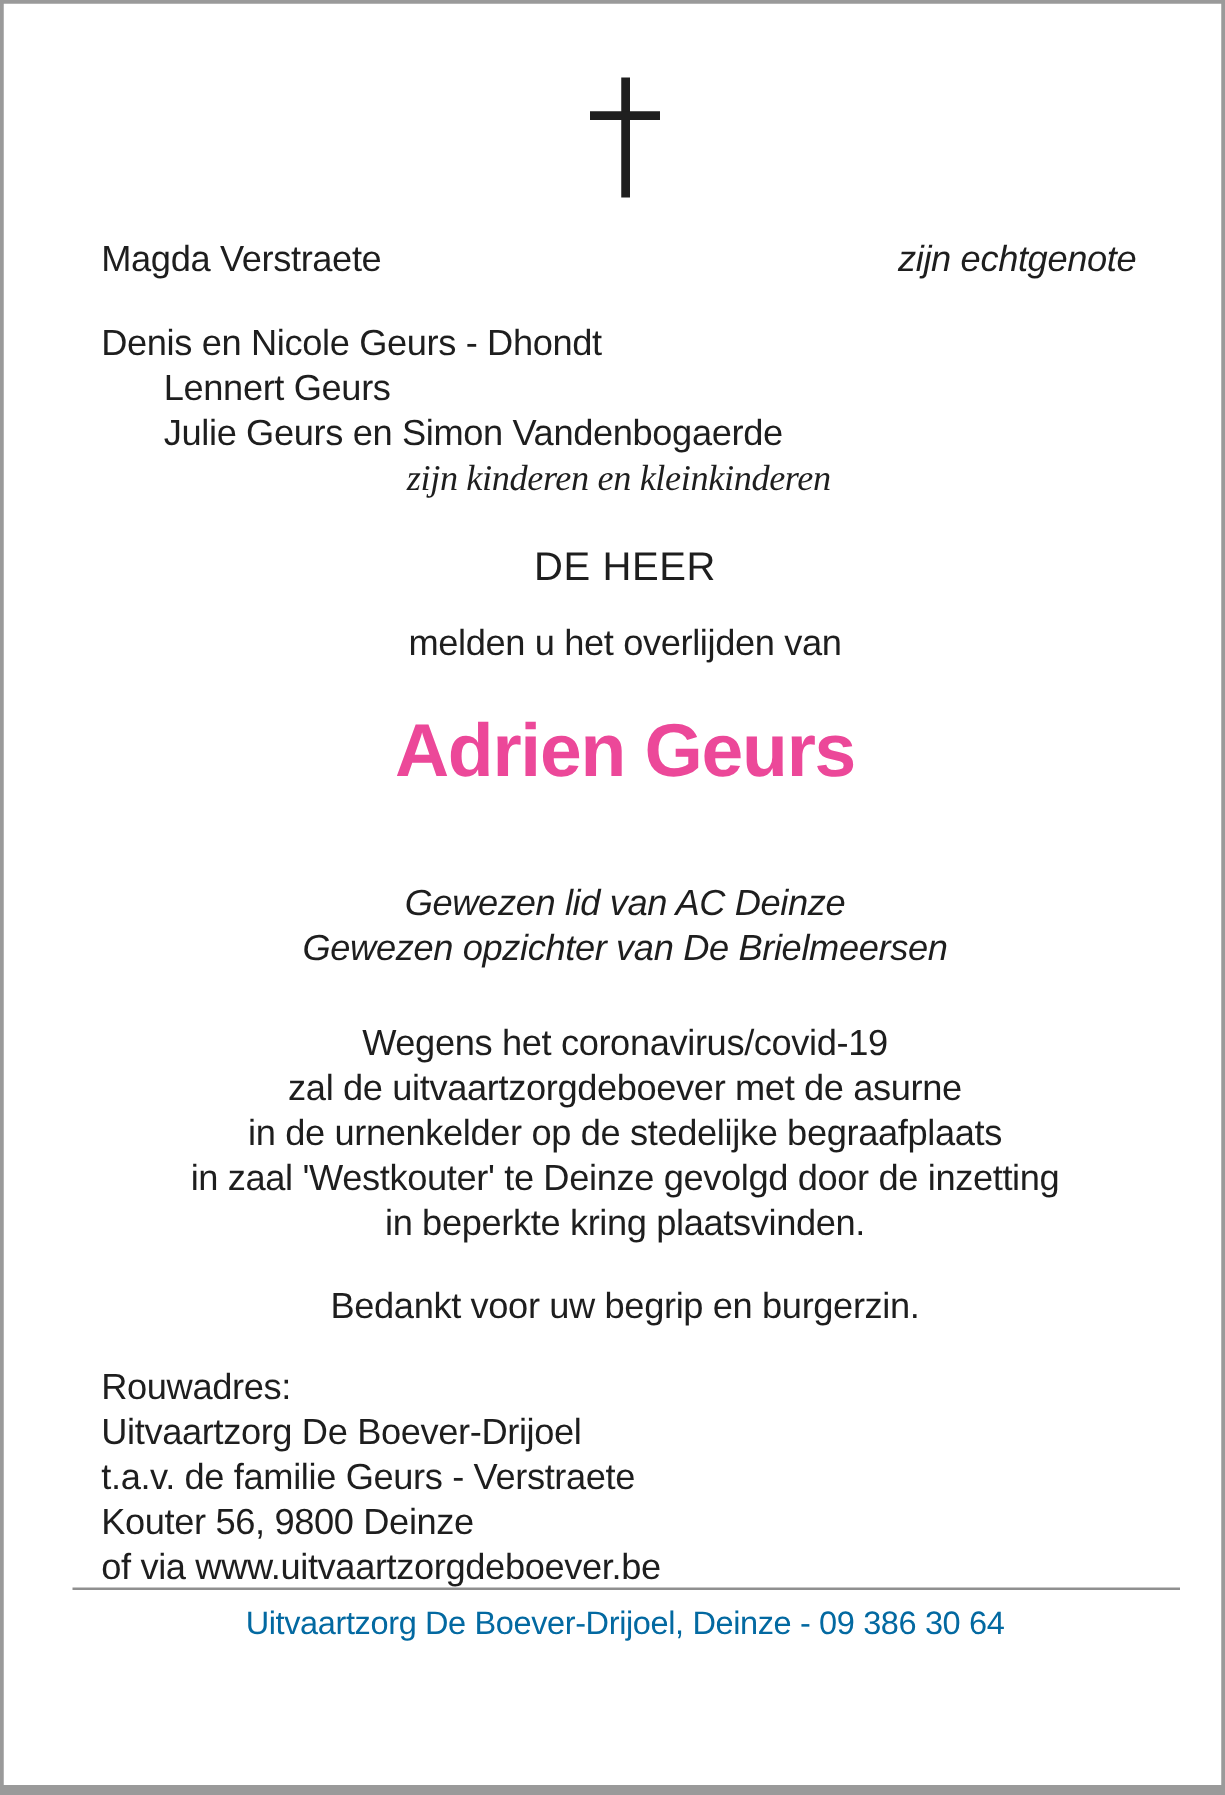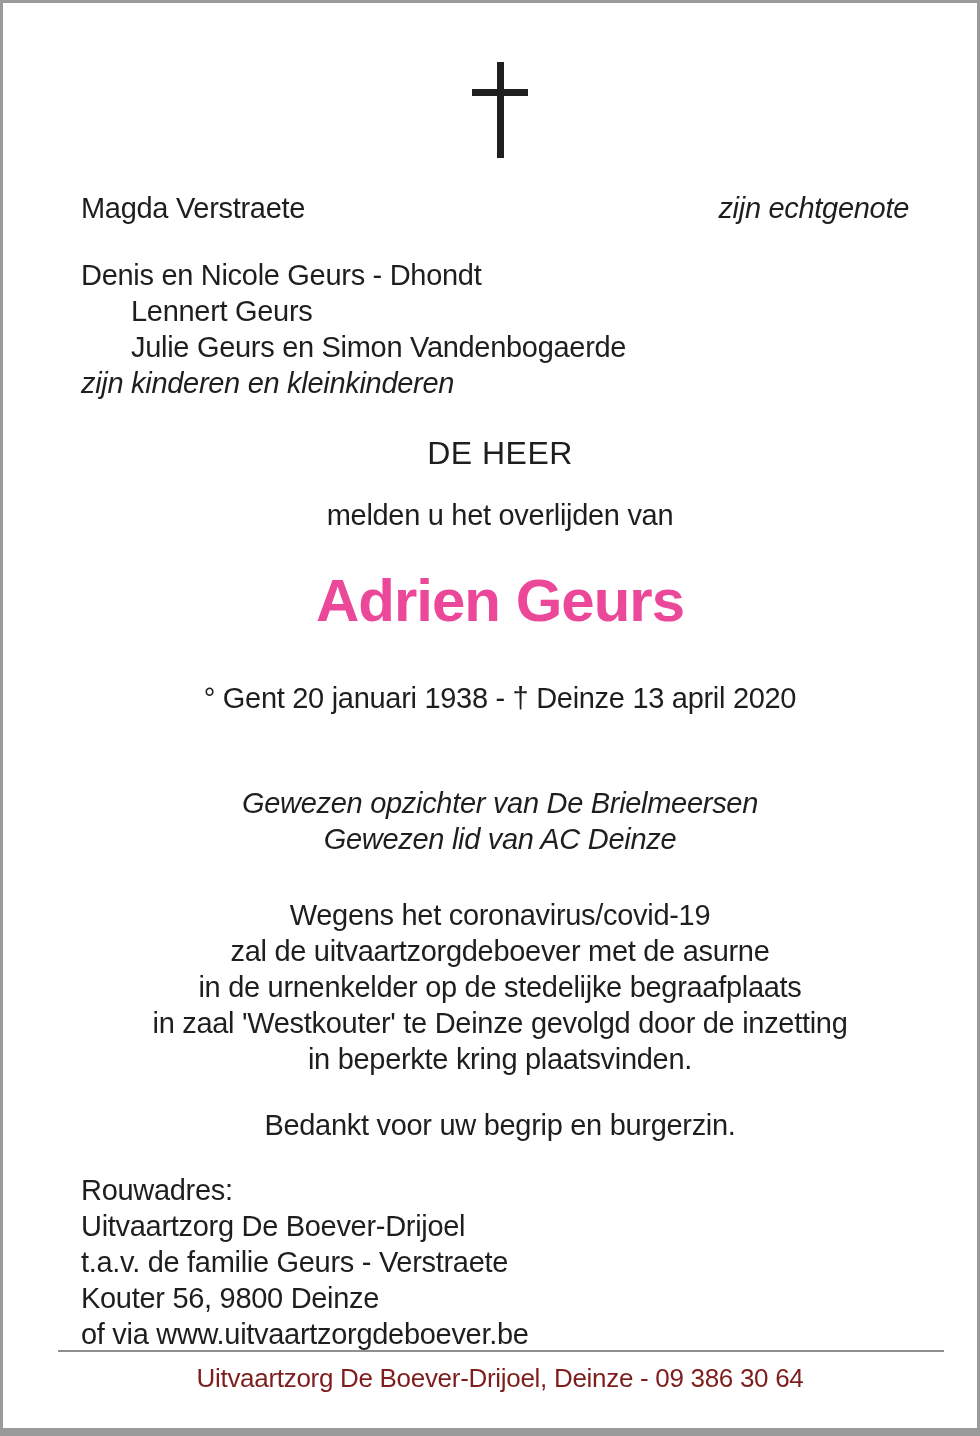--- a/index.html
+++ b/index.html
@@ -55,7 +55,7 @@
   .italic { font-style: italic; }
   .children { margin: 31px 68px 0 58px; }
   .indent { padding-left: 50px; }
-  .right { text-align: left; }
+  .right { text-align: center; font-family: Liberation Serif, serif; }
   .center { text-align: center; }
   .announce { margin-top: 24px; }
   .salutation {

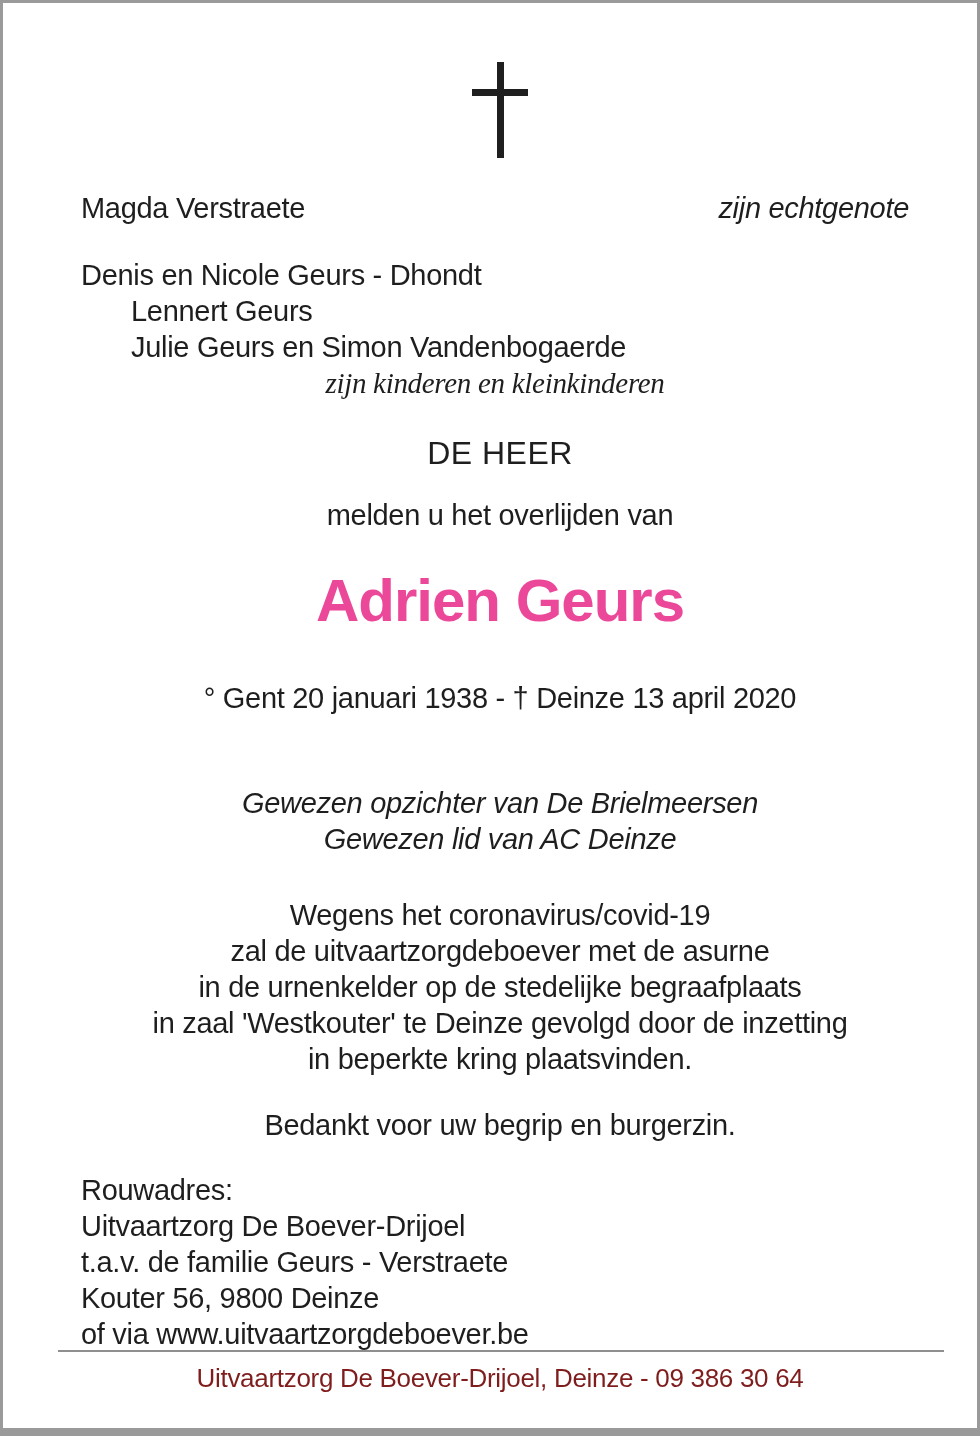--- a/index.html
+++ b/index.html
@@ -118,7 +118,6 @@
 
   <h1 class="center name">Adrien Geurs</h1>
 
-  <div class="center dates">° Gent 20 januari 1938 - † Deinze 13 april 2020</div>
 
   <div class="center italic memberships">
     <div>Gewezen opzichter van De Brielmeersen</div>

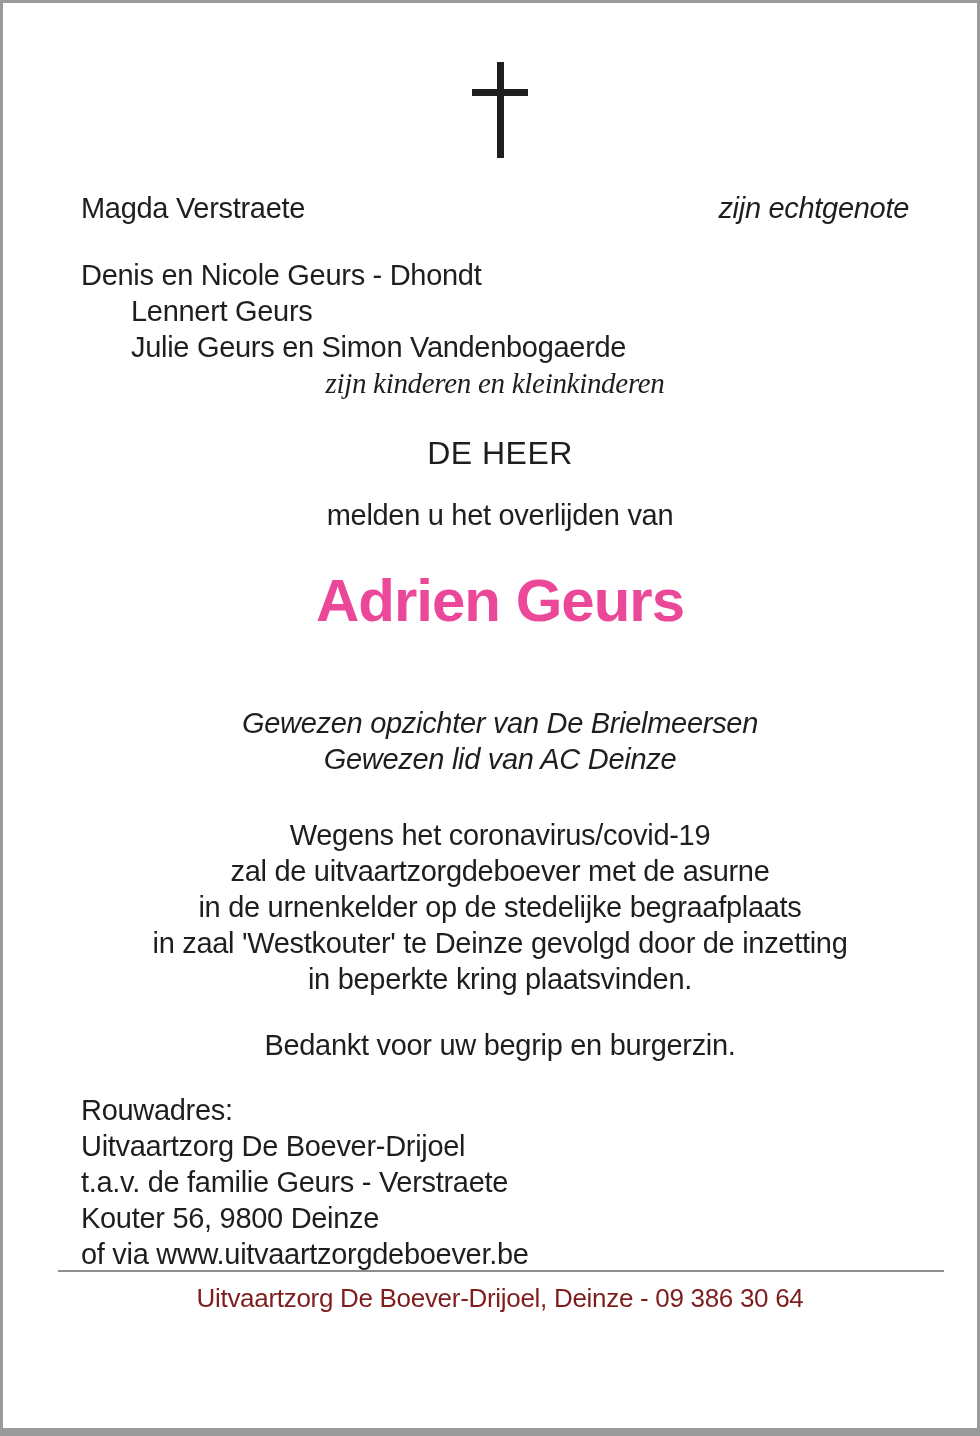--- a/index.html
+++ b/index.html
@@ -120,8 +120,8 @@
 
 
   <div class="center italic memberships">
+    <div>Gewezen lid van AC Deinze</div>
     <div>Gewezen opzichter van De Brielmeersen</div>
-    <div>Gewezen lid van AC Deinze</div>
   </div>
 
   <div class="center ceremony">

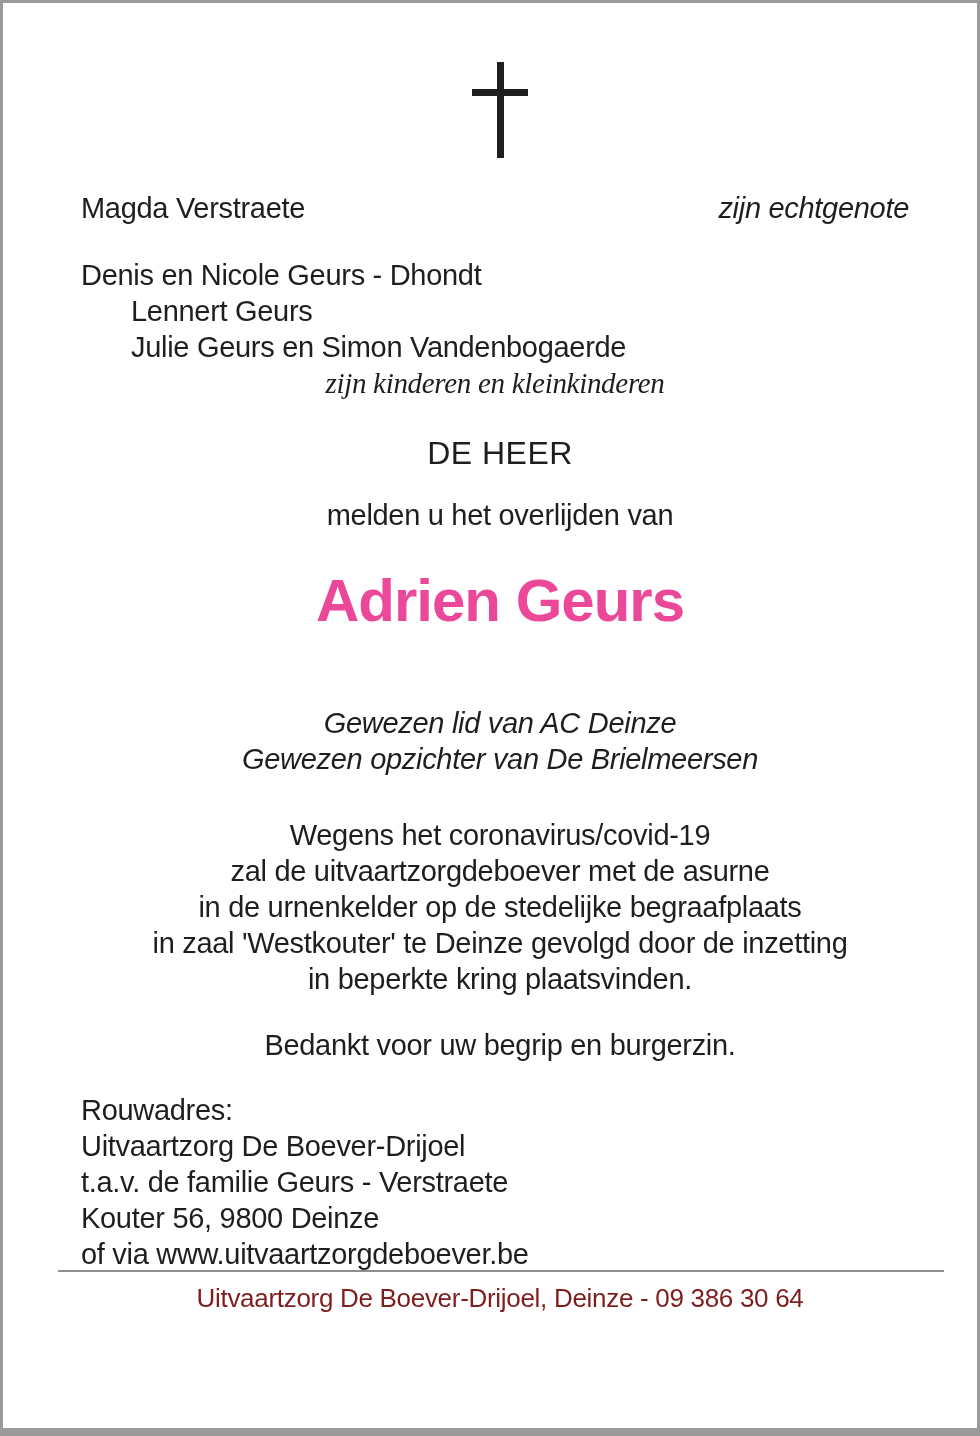--- a/index.html
+++ b/index.html
@@ -87,7 +87,7 @@
     margin-top: 10px;
     font-size: 26px;
     line-height: 32px;
-    color: #7f1d1d;
+    color: #0369a1;
   }
 </style>
 </head>

